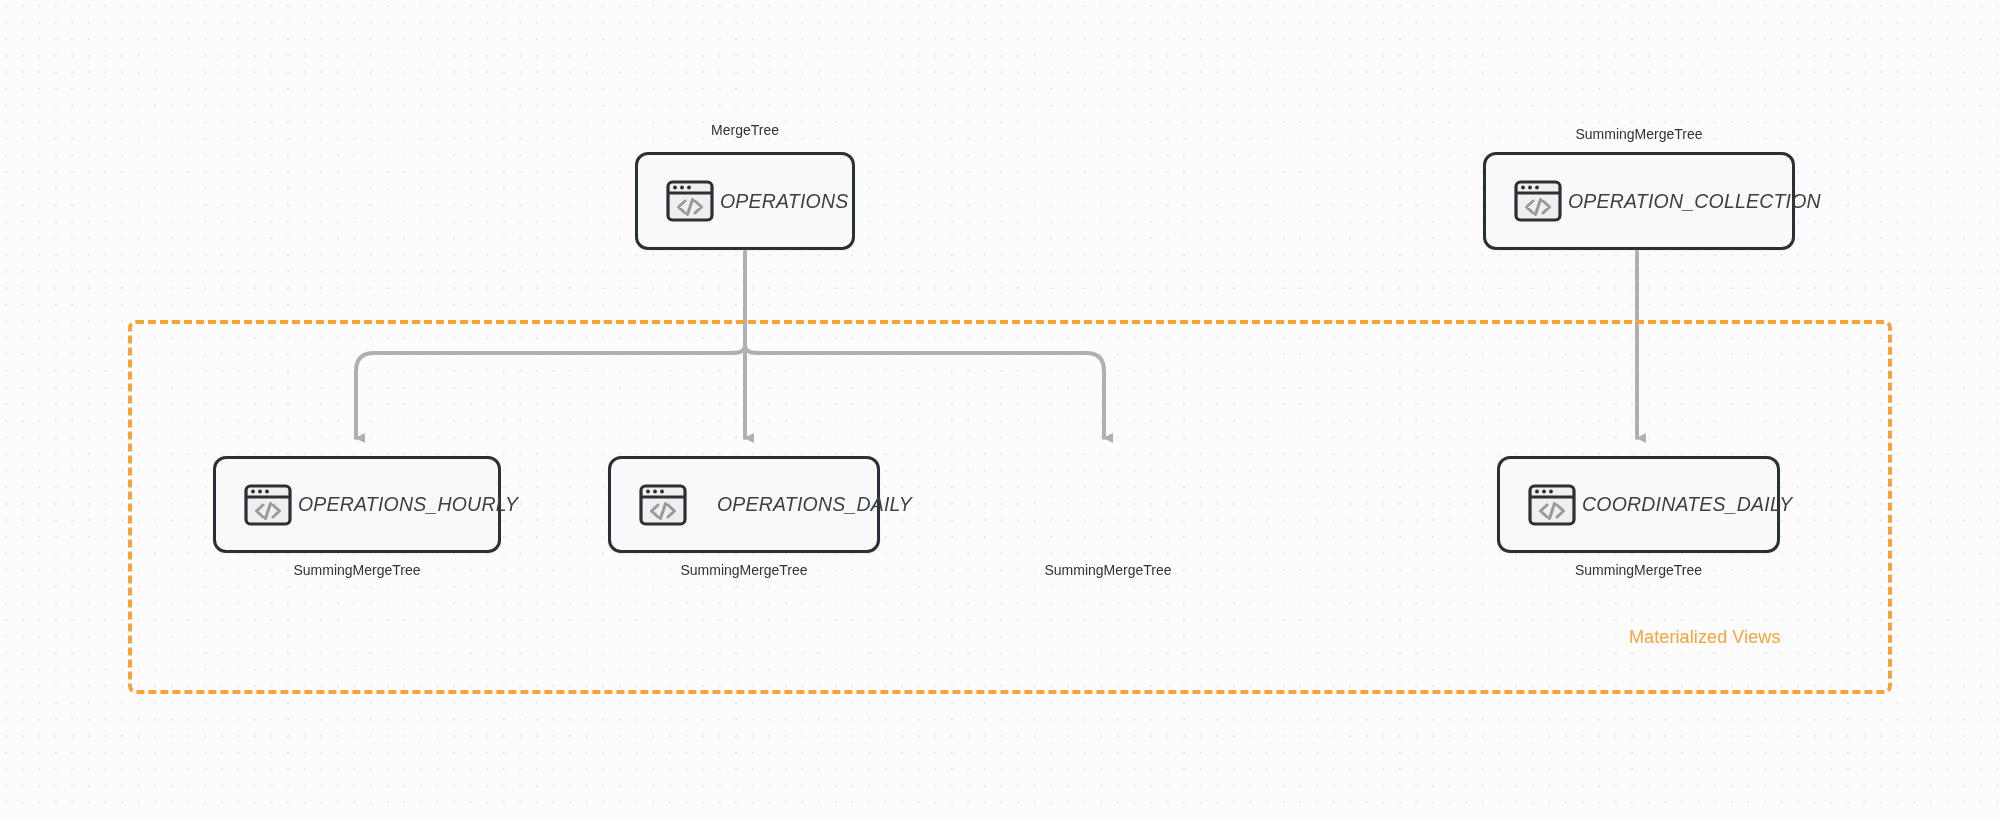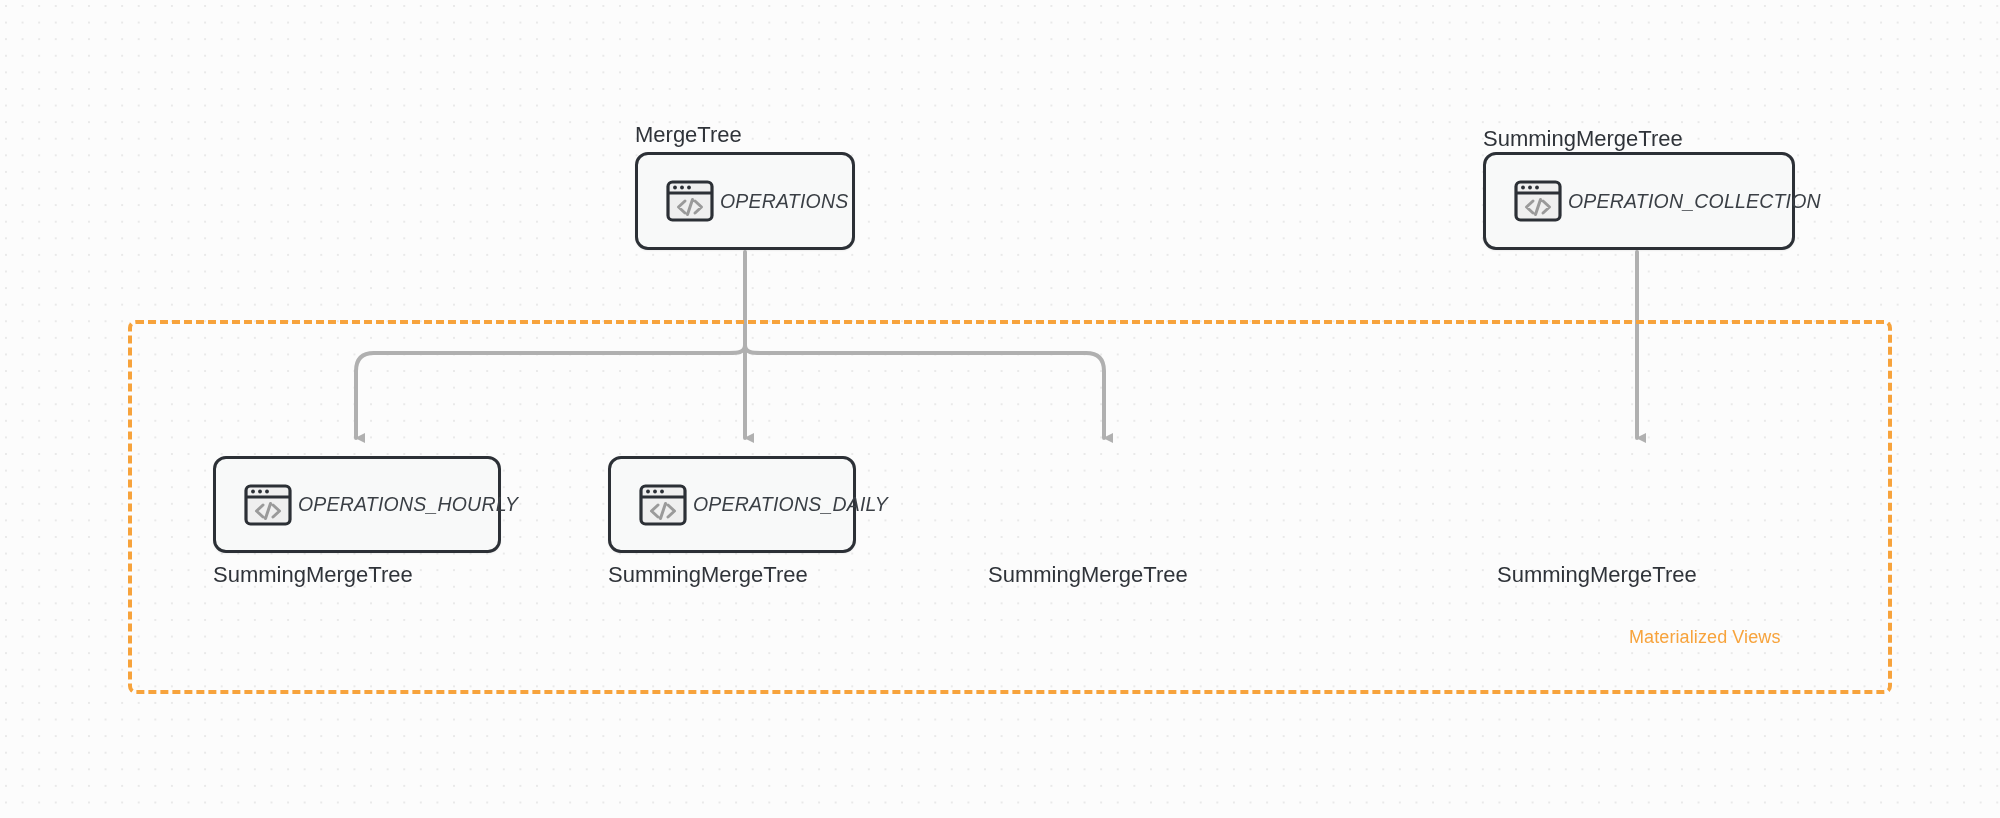--- a/index.html
+++ b/index.html
@@ -82,7 +82,8 @@
   
   .caption {
     position: absolute;
-    font-size: 22px;
+    text-align: center;
+    font-size: 14px;
     color: #2f3339;
     white-space: nowrap;
   }

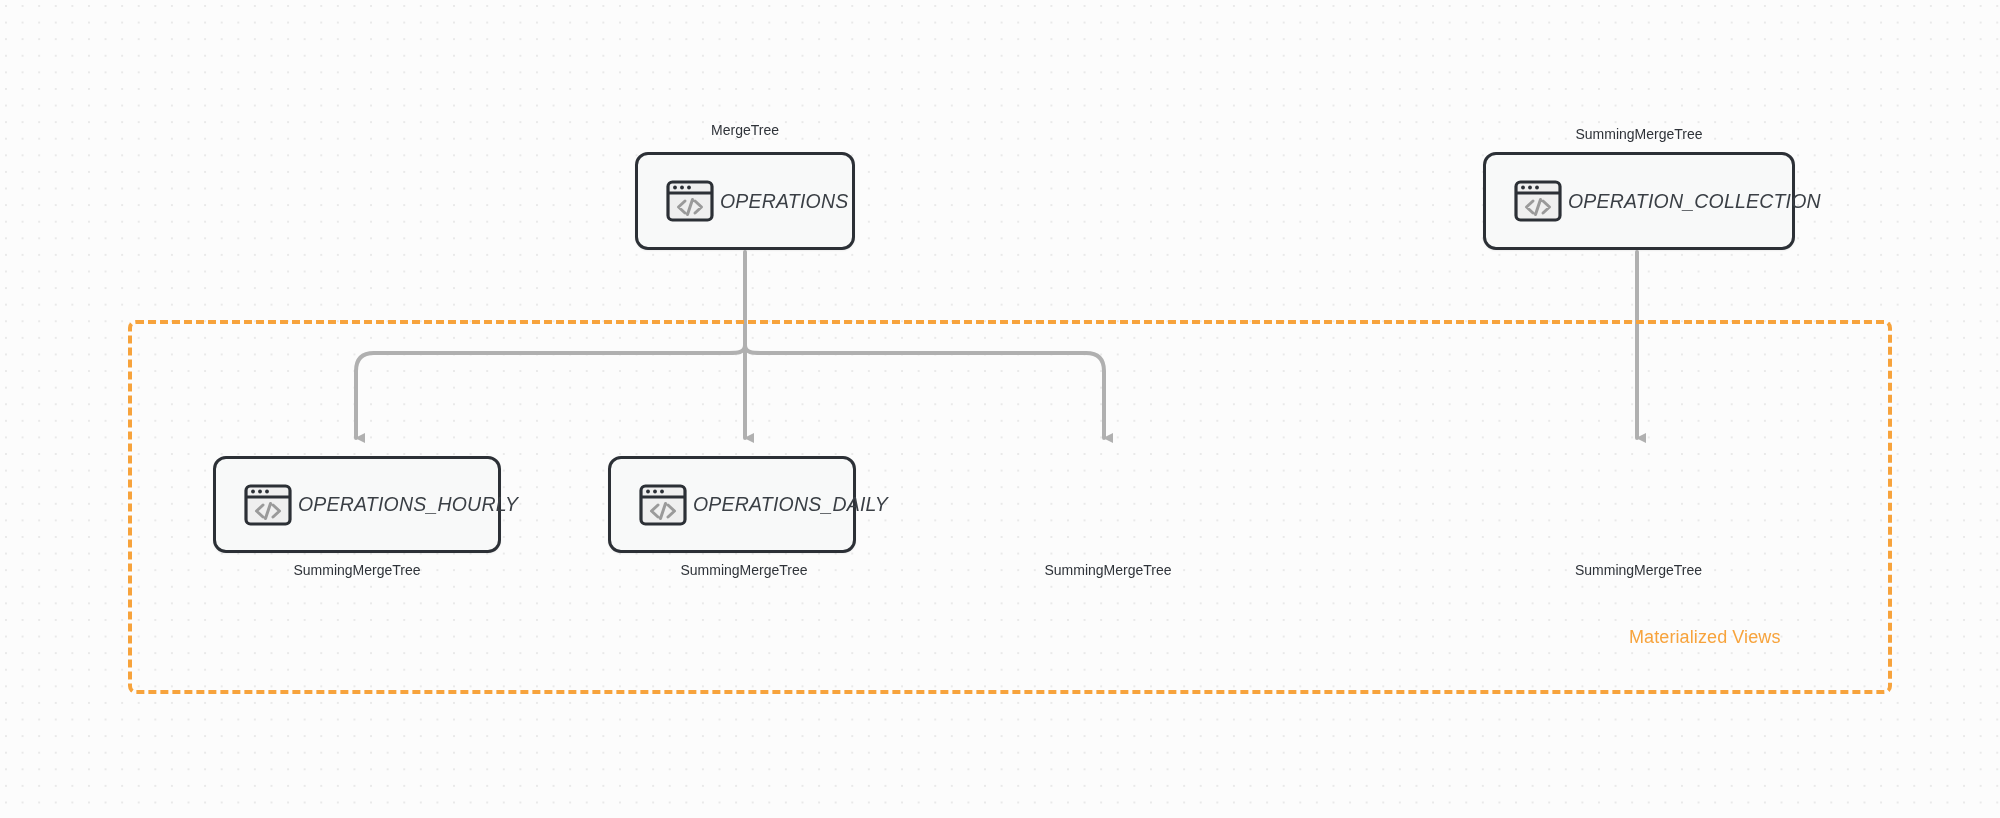--- a/index.html
+++ b/index.html
@@ -156,7 +156,7 @@
   </div>
   <div class="caption" style="left:213px; top:562px; width:288px;">SummingMergeTree</div>
 
-  <div class="node" style="left:608px; top:456px; width:248px; height:97px;">
+  <div class="node" style="left:608px; top:456px; width:272px; height:97px;gap:24px;">
     <svg class="node-icon" viewBox="0 0 52 52">
       <rect x="4" y="7" width="44" height="38" rx="4.5" fill="#efefef" stroke="#2c3036" stroke-width="3.2"></rect>
       <path d="M4 18 H48" stroke="#2c3036" stroke-width="3.2"></path>

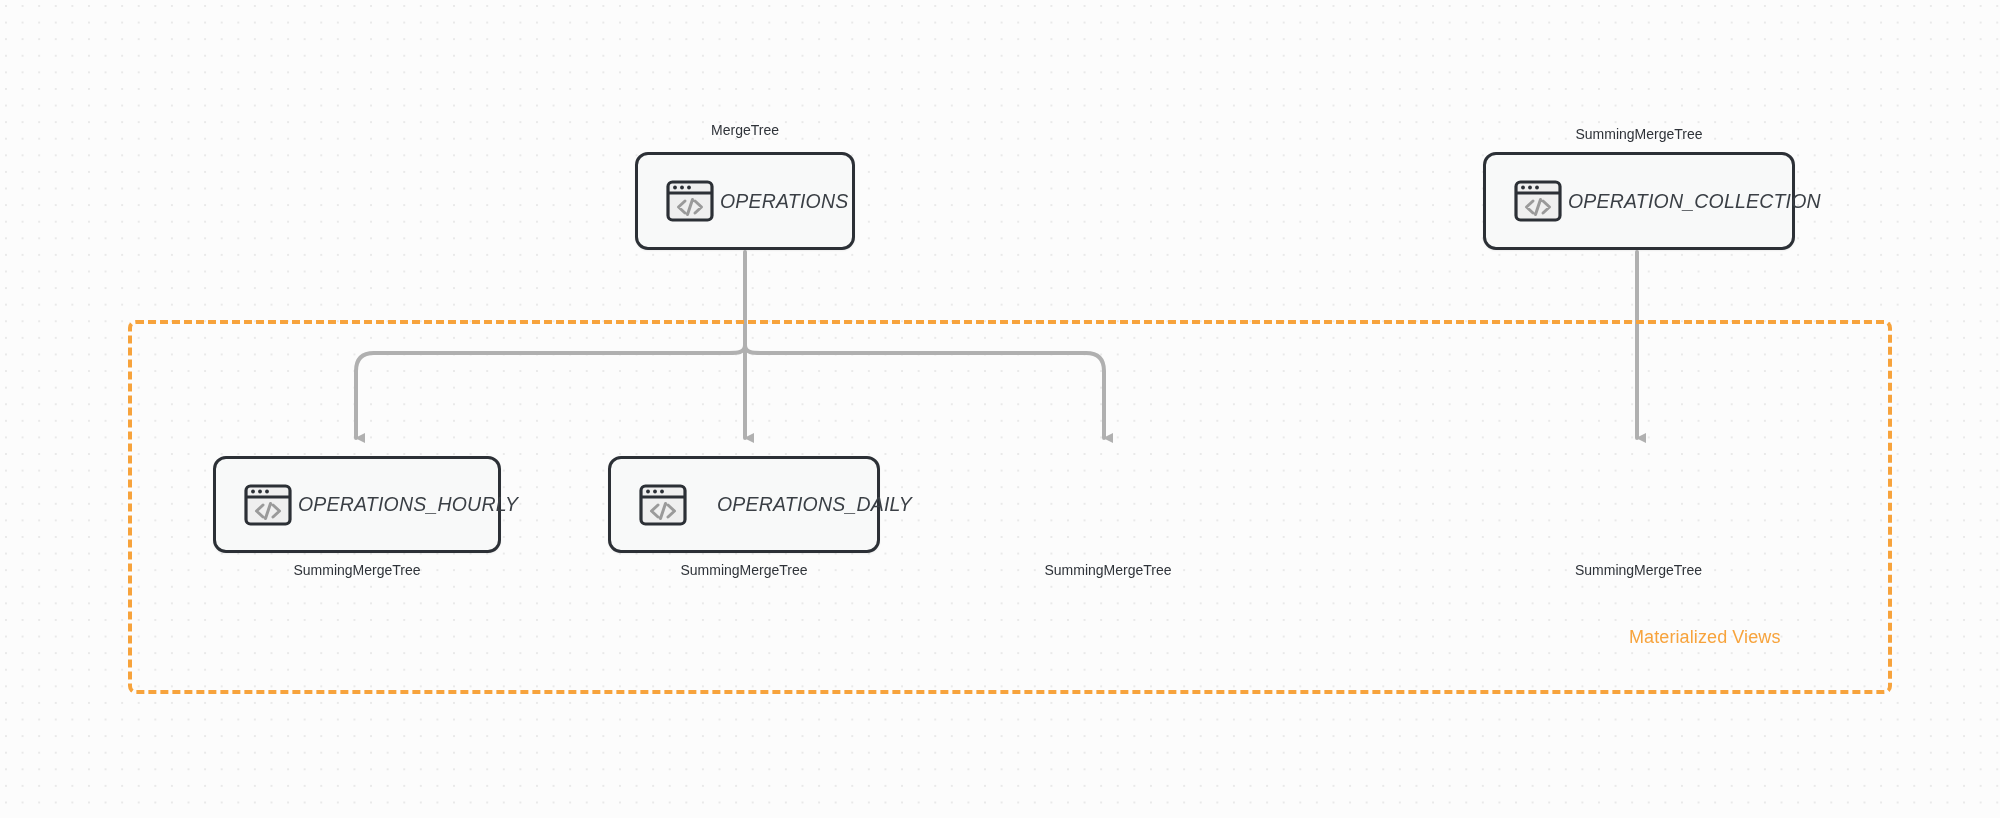--- a/index.html
+++ b/index.html
@@ -171,6 +171,17 @@
 
   <div class="caption" style="left:988px; top:562px; width:240px;">SummingMergeTree</div>
 
+  <div class="node" style="left:1497px; top:456px; width:283px; height:97px;">
+    <svg class="node-icon" viewBox="0 0 52 52">
+      <rect x="4" y="7" width="44" height="38" rx="4.5" fill="#efefef" stroke="#2c3036" stroke-width="3.2"></rect>
+      <path d="M4 18 H48" stroke="#2c3036" stroke-width="3.2"></path>
+      <circle cx="11" cy="12.5" r="1.9" fill="#2c3036"></circle>
+      <circle cx="18" cy="12.5" r="1.9" fill="#2c3036"></circle>
+      <circle cx="25" cy="12.5" r="1.9" fill="#2c3036"></circle>
+      <path d="M21 26 L14.5 32 L21 38 M31 26 L37.5 32 L31 38 M28.5 24.5 L23.5 39.5" fill="none" stroke="#9a9a9a" stroke-width="3" stroke-linecap="round" stroke-linejoin="round"></path>
+    </svg>
+    <span class="node-label">COORDINATES_DAILY</span>
+  </div>
   <div class="caption" style="left:1497px; top:562px; width:283px;">SummingMergeTree</div>
 
 </div>

